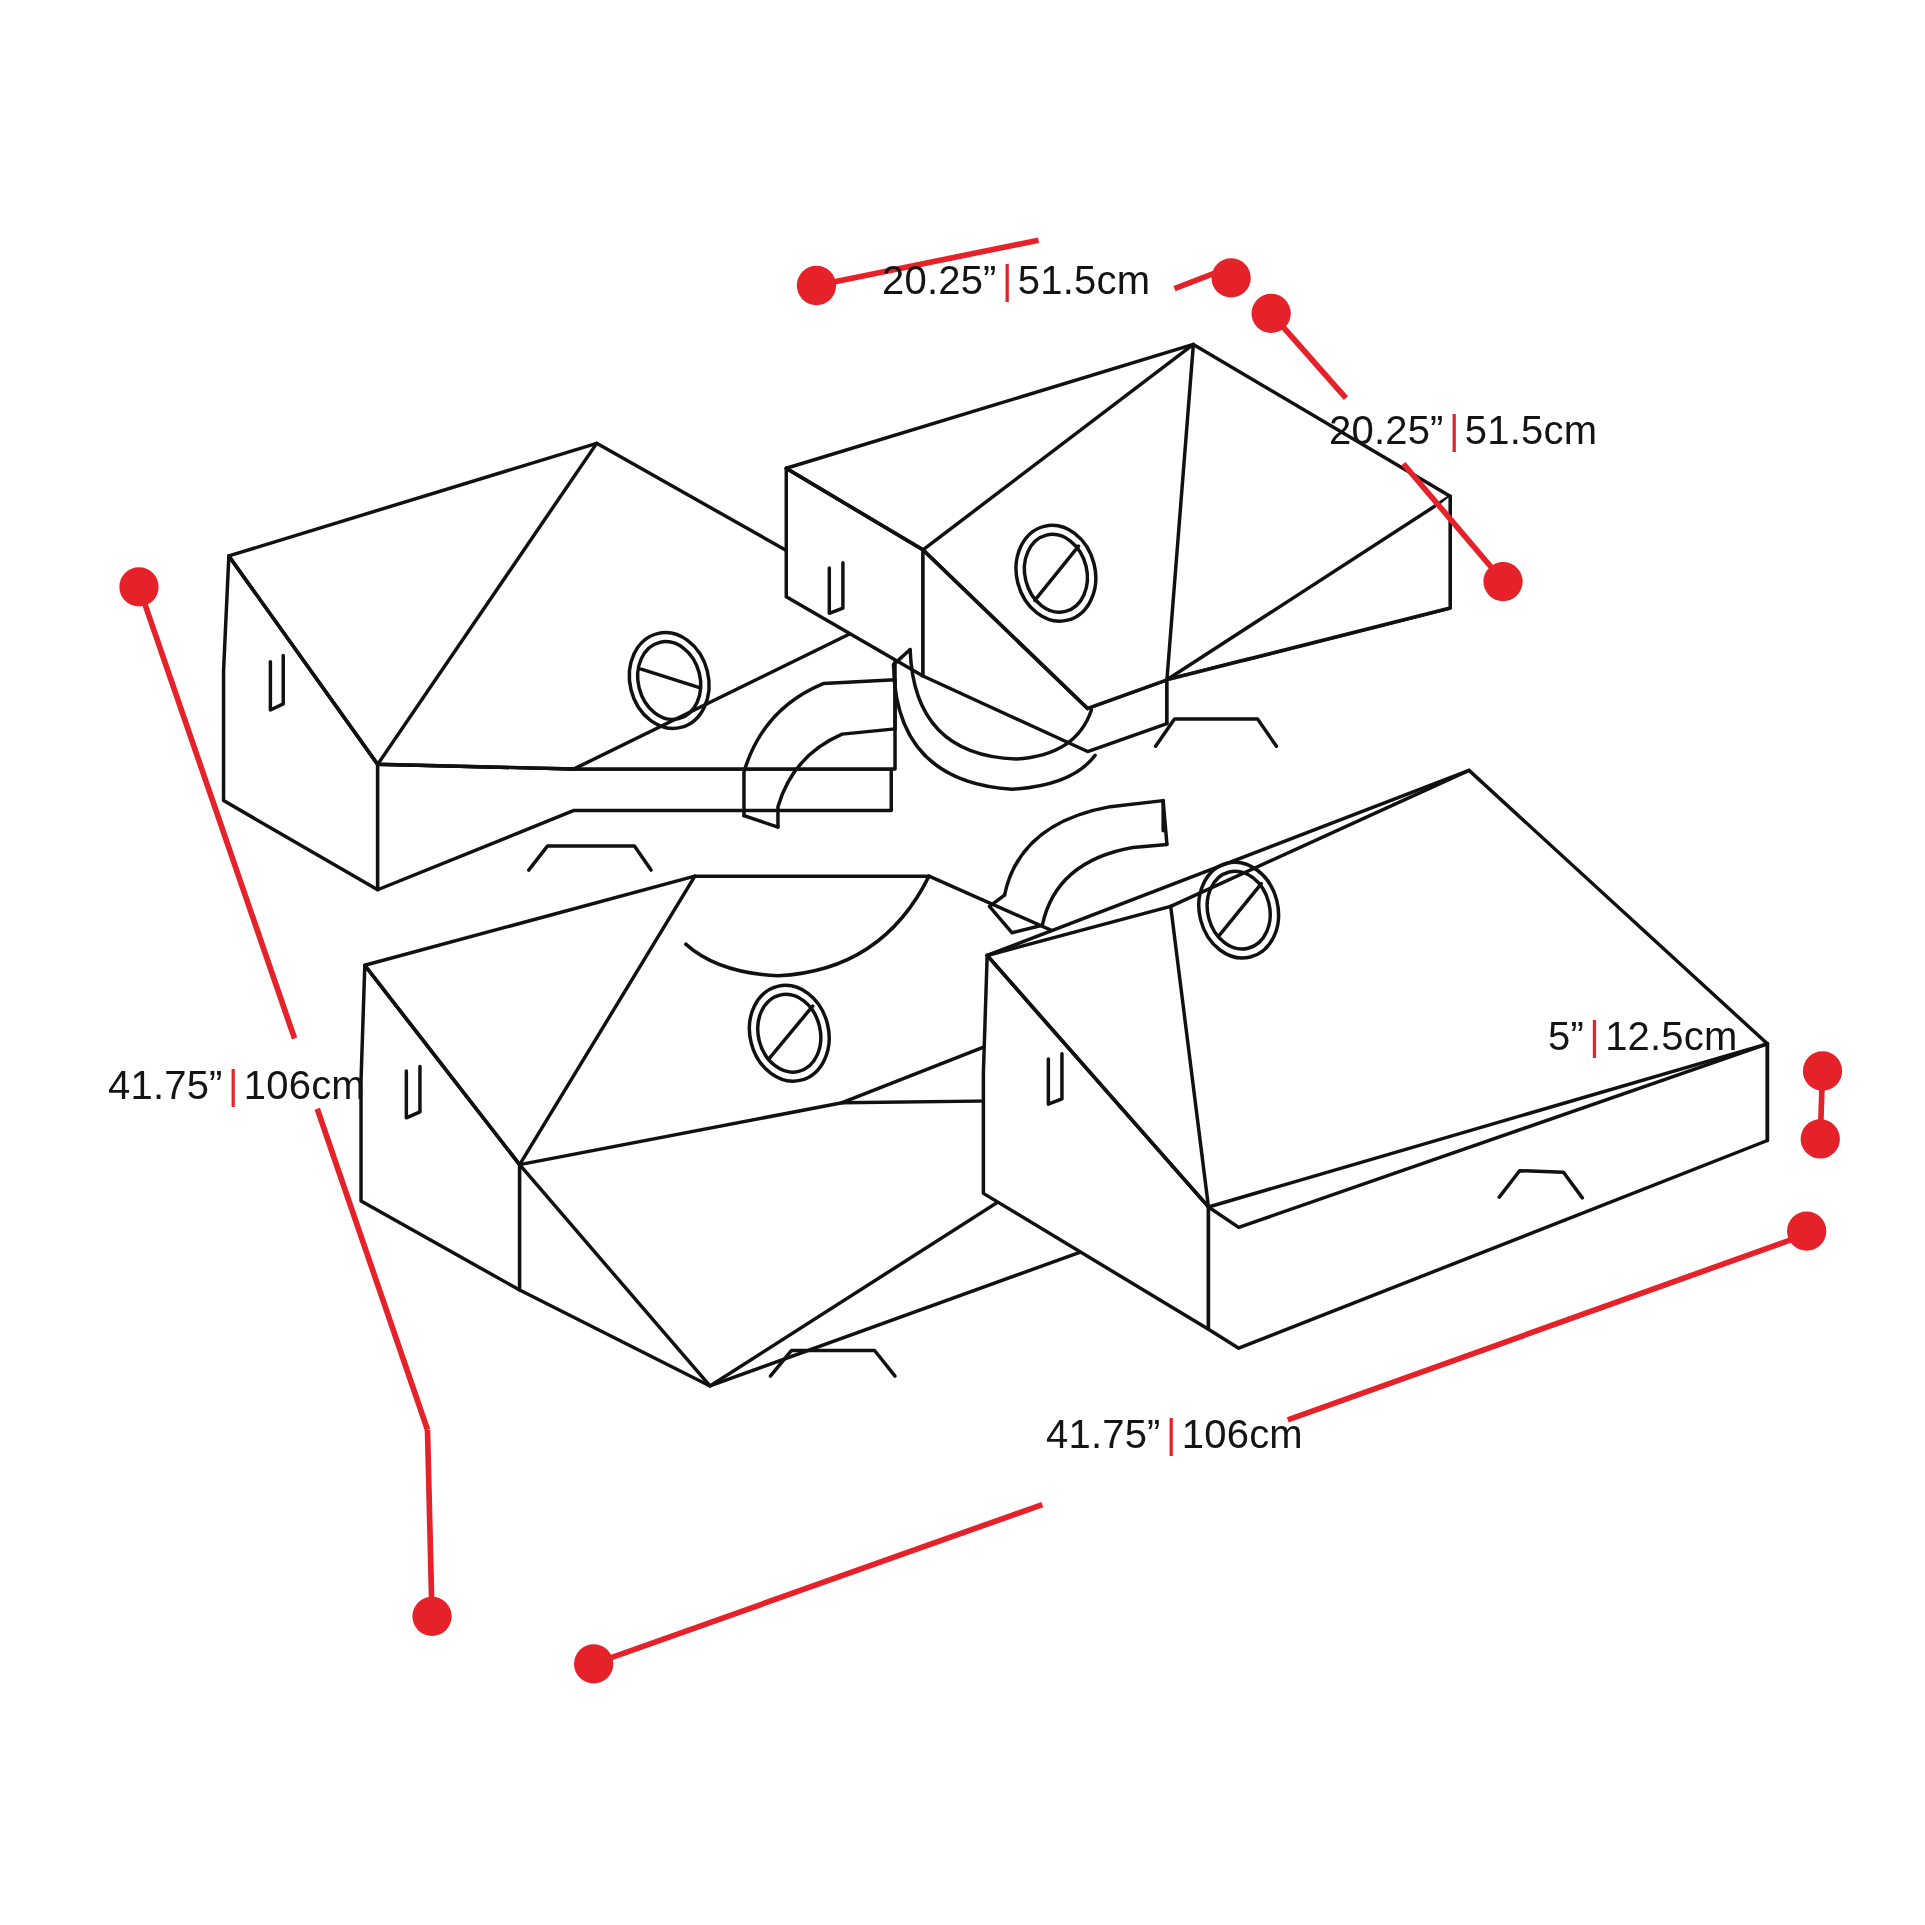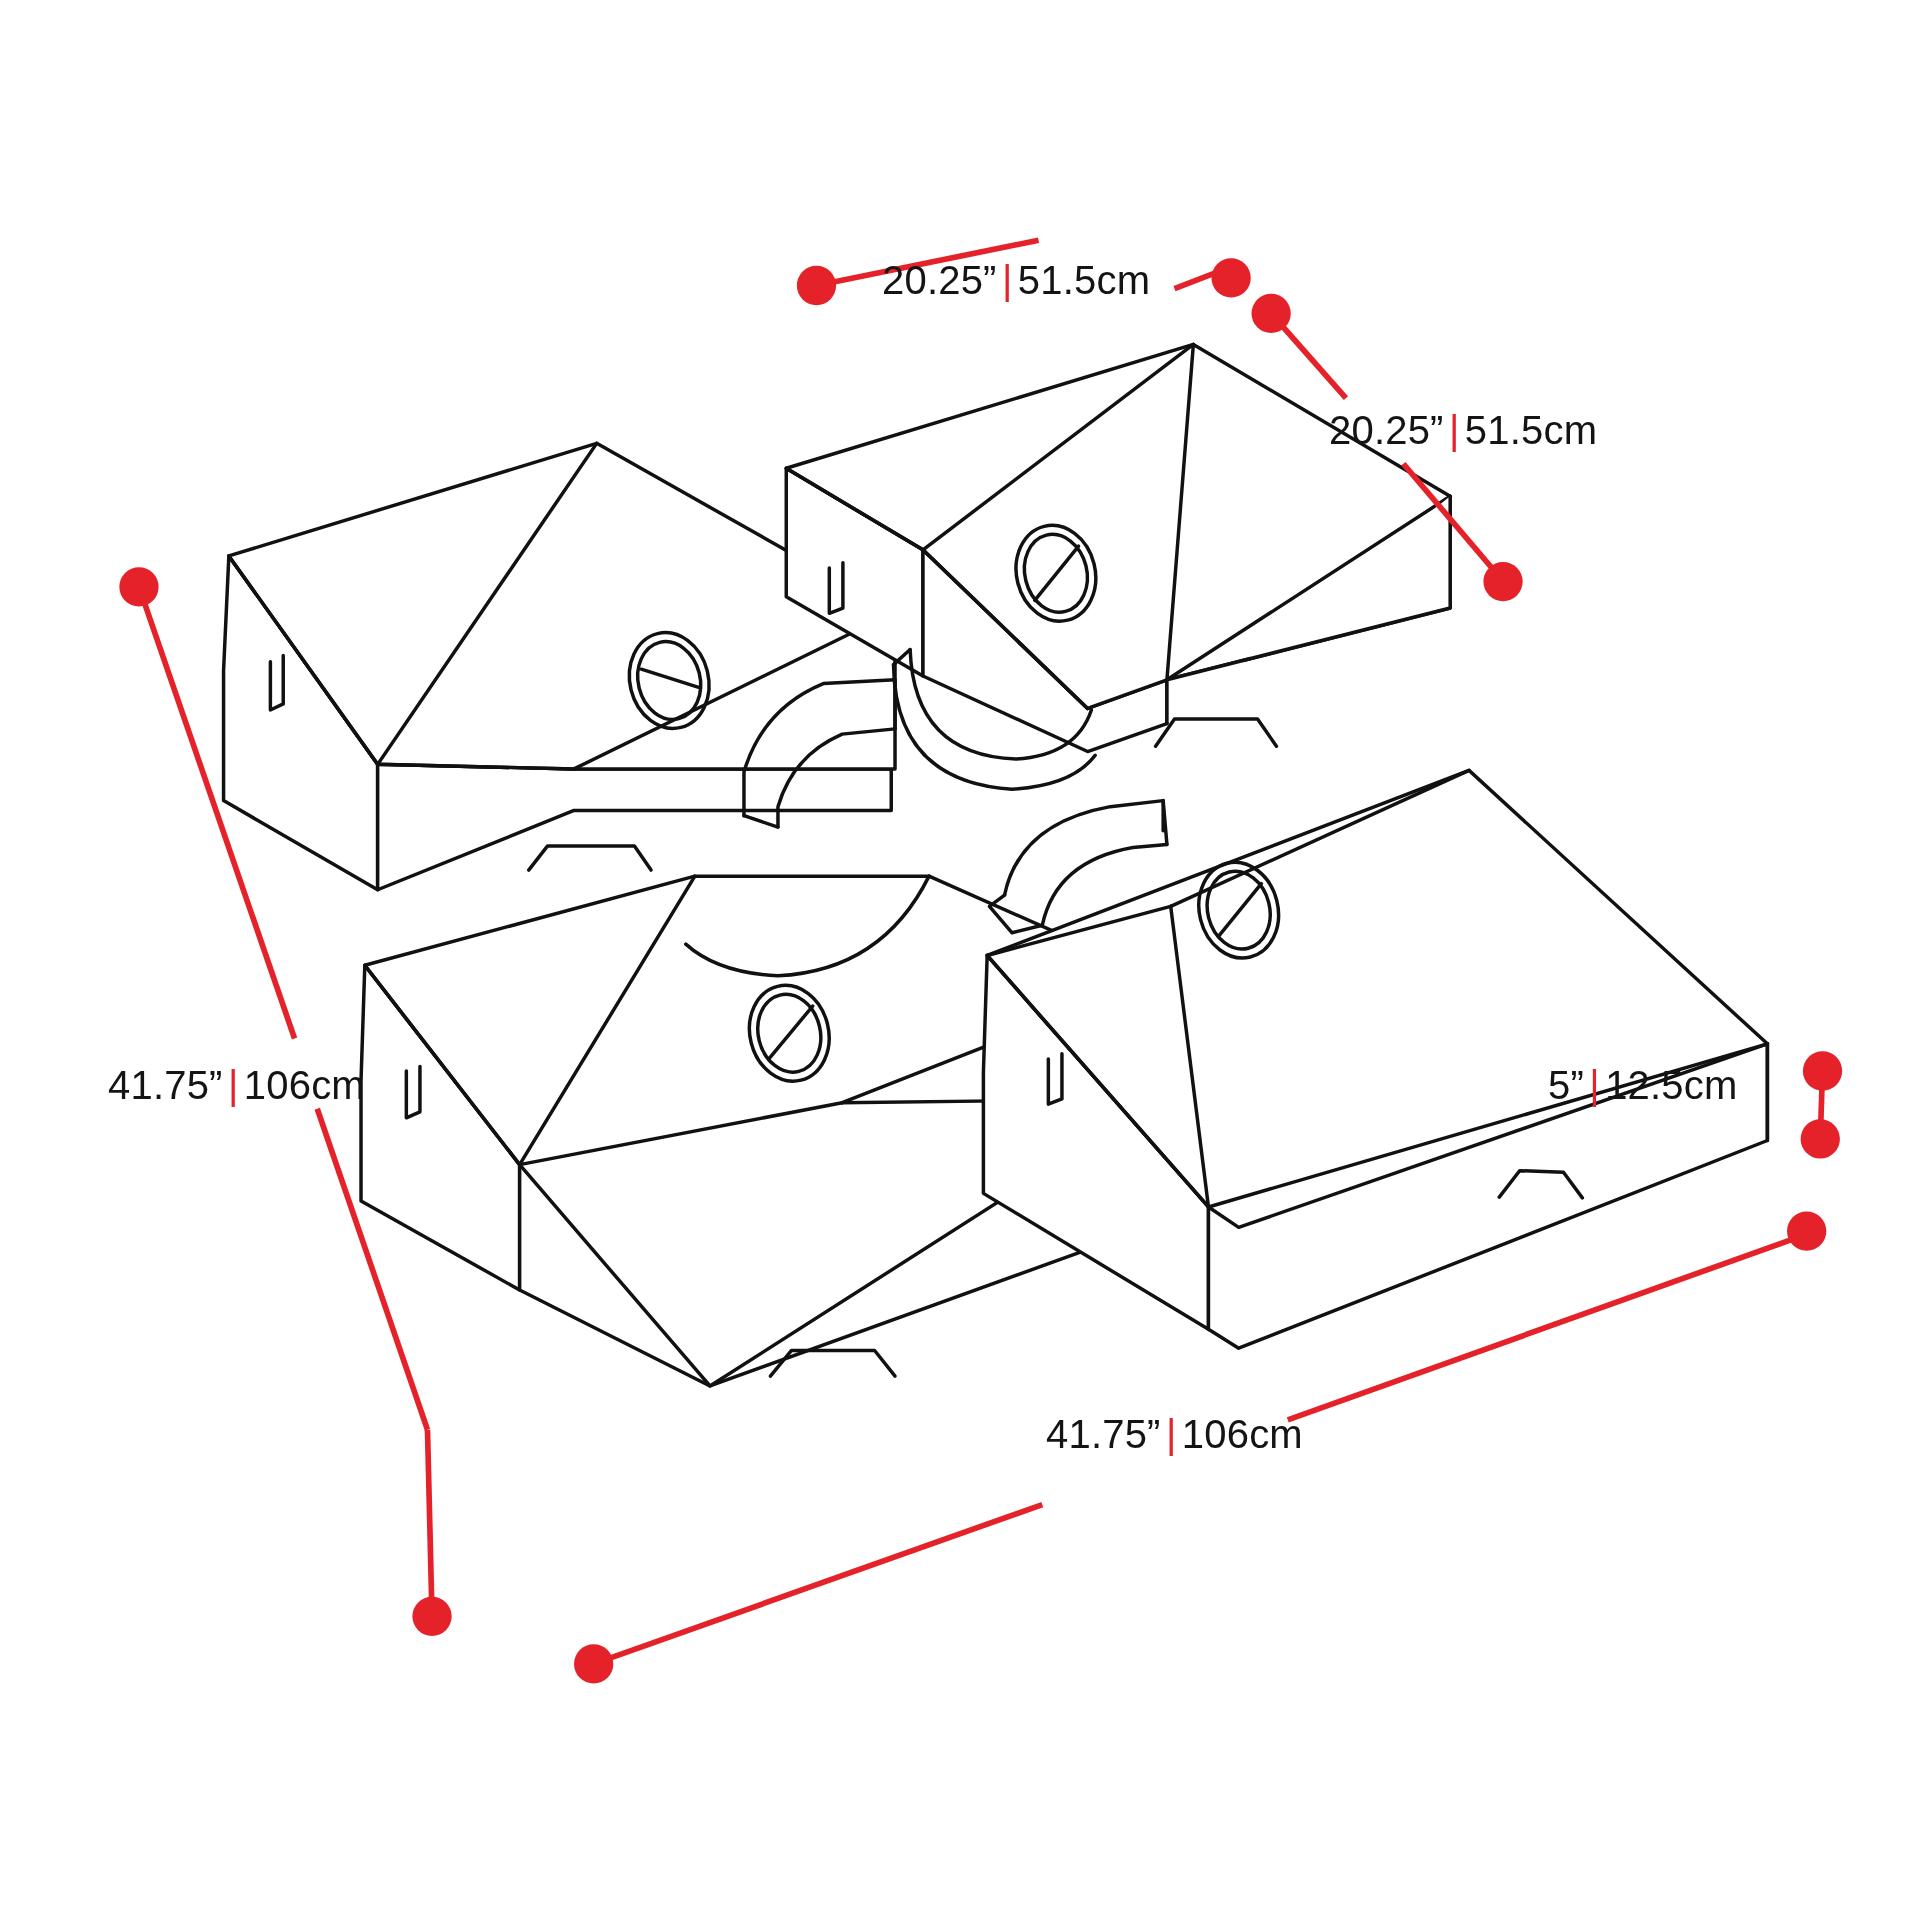--- a/index.html
+++ b/index.html
@@ -68,7 +68,7 @@
   #label-top      { left: 882px; top: 258px; }
   #label-right    { left: 1329px; top: 408px; }
   #label-left     { left: 108px;  top: 1063px; }
-  #label-thick    { left: 1548px; top: 1063px; }
+  #label-thick    { left: 1548px; top: 1014px; }
   #label-bottom   { left: 1046px; top: 1412px; }
 </style>
 </head>

